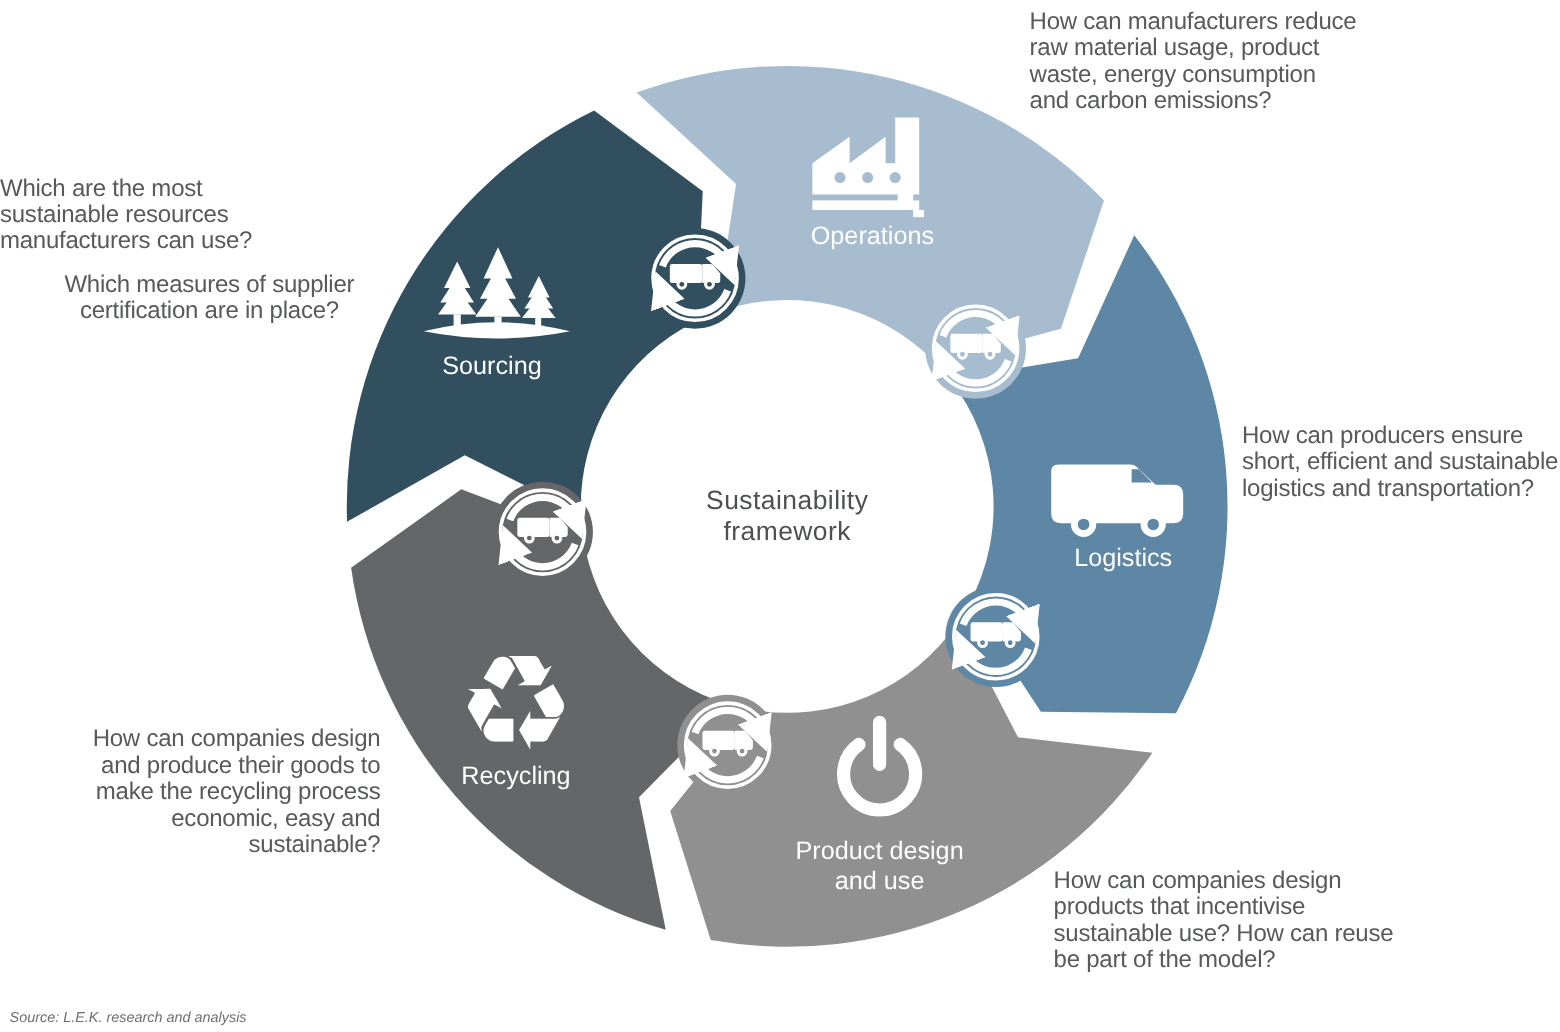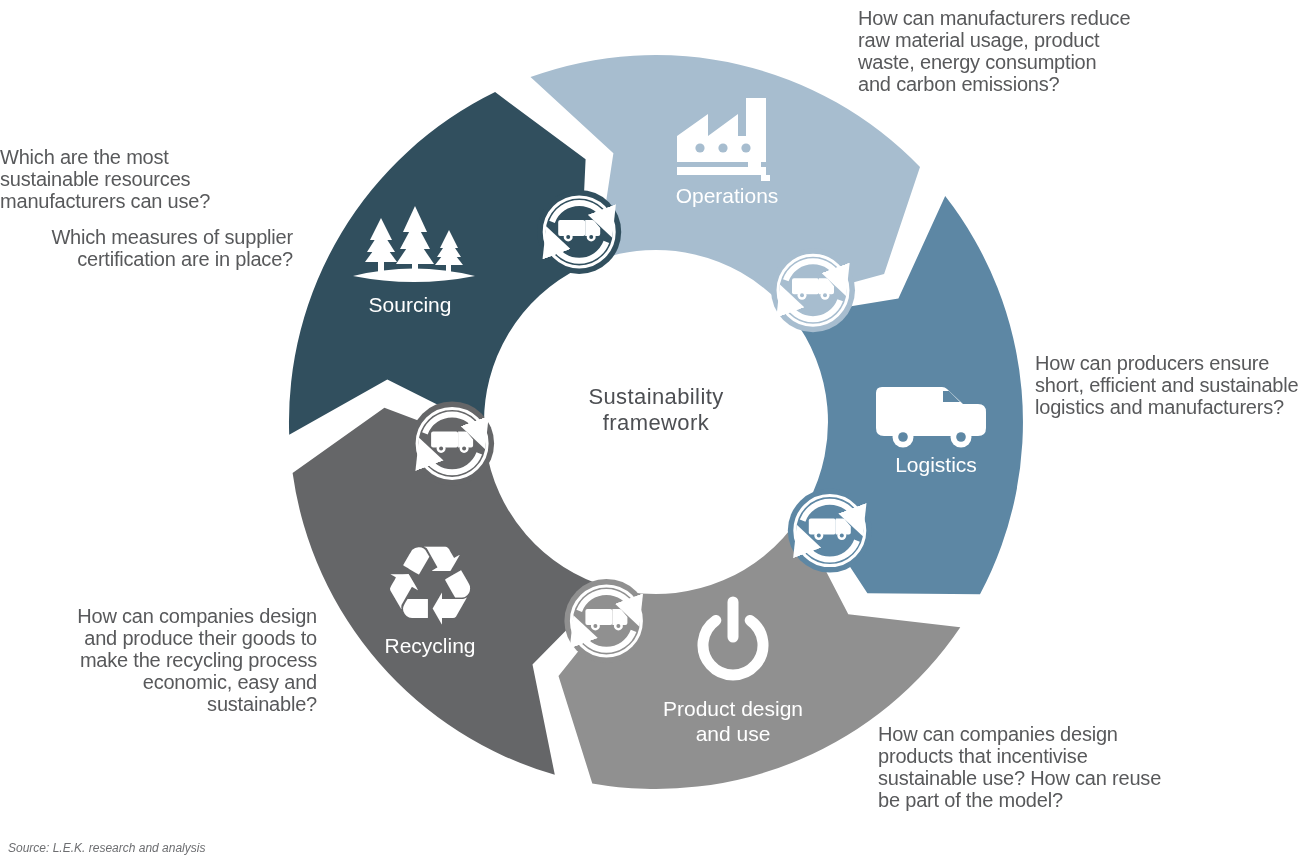--- a/index.html
+++ b/index.html
@@ -13,7 +13,7 @@
   .q-product{left:878px;top:723px;}
   .q-recycling{left:0;top:605px;width:317px;text-align:right;}
   .q-sourcing-1{left:0;top:146px;width:293px;}
-  .q-sourcing-2{left:0;top:226px;width:293px;text-align:right;}
+  .q-sourcing-2{left:0;top:226px;width:293px;text-align:center;padding-left:28px;}
   .center-title{position:absolute;left:506px;top:384px;width:300px;text-align:center;
      font-size:22px;line-height:26px;letter-spacing:0.4px;color:#4d4f53;white-space:pre-line;}
   .source{position:absolute;left:8px;top:841px;font-size:12px;color:#6d6e71;font-style:italic;}

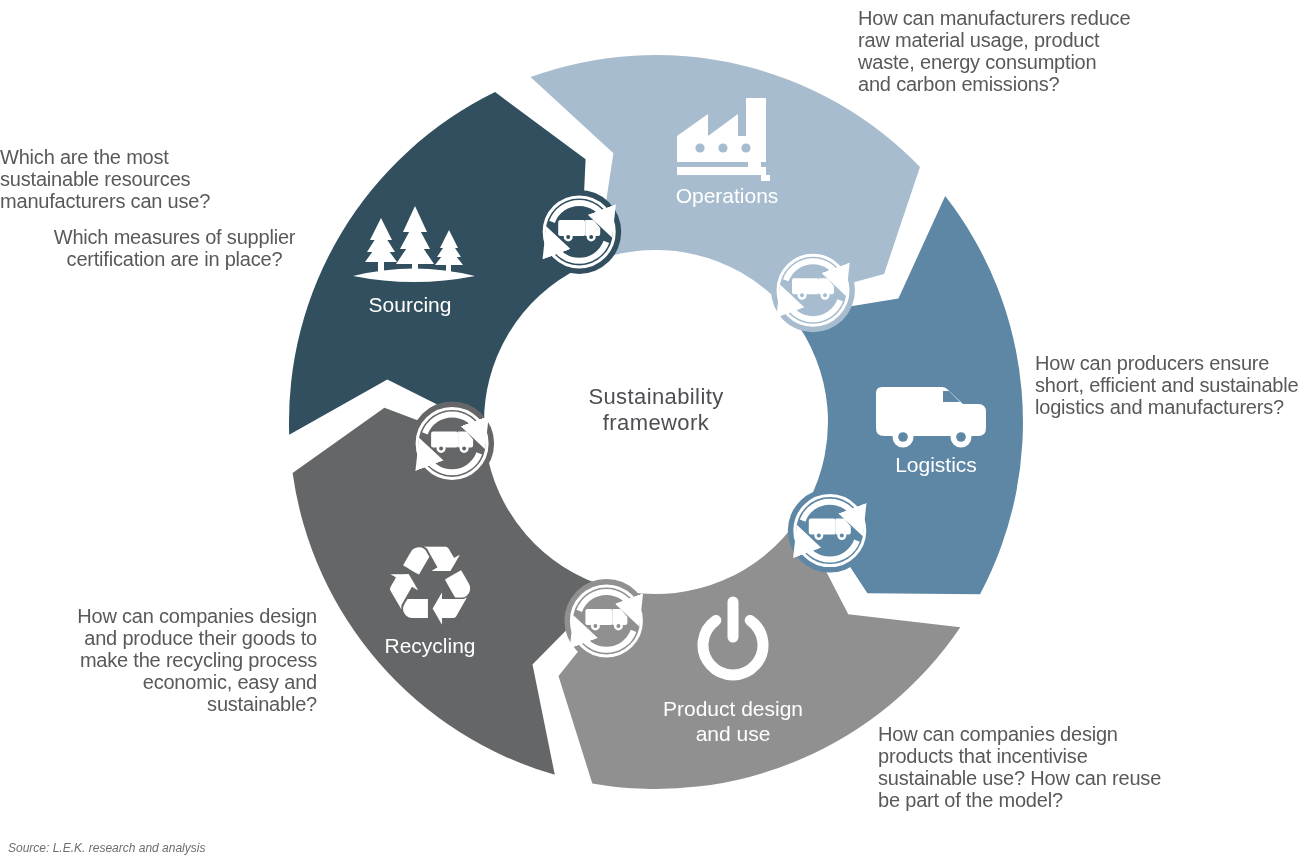--- a/index.html
+++ b/index.html
@@ -147,7 +147,7 @@
 and carbon emissions?</div>
   <div class="q q-logistics" style="color: rgb(88, 89, 91);">How can producers ensure
 short, efficient and sustainable
-logistics and manufacturers?</div>
+logistics and transportation?</div>
   <div class="q q-product" style="color: rgb(88, 89, 91);">How can companies design
 products that incentivise
 sustainable use? How can reuse

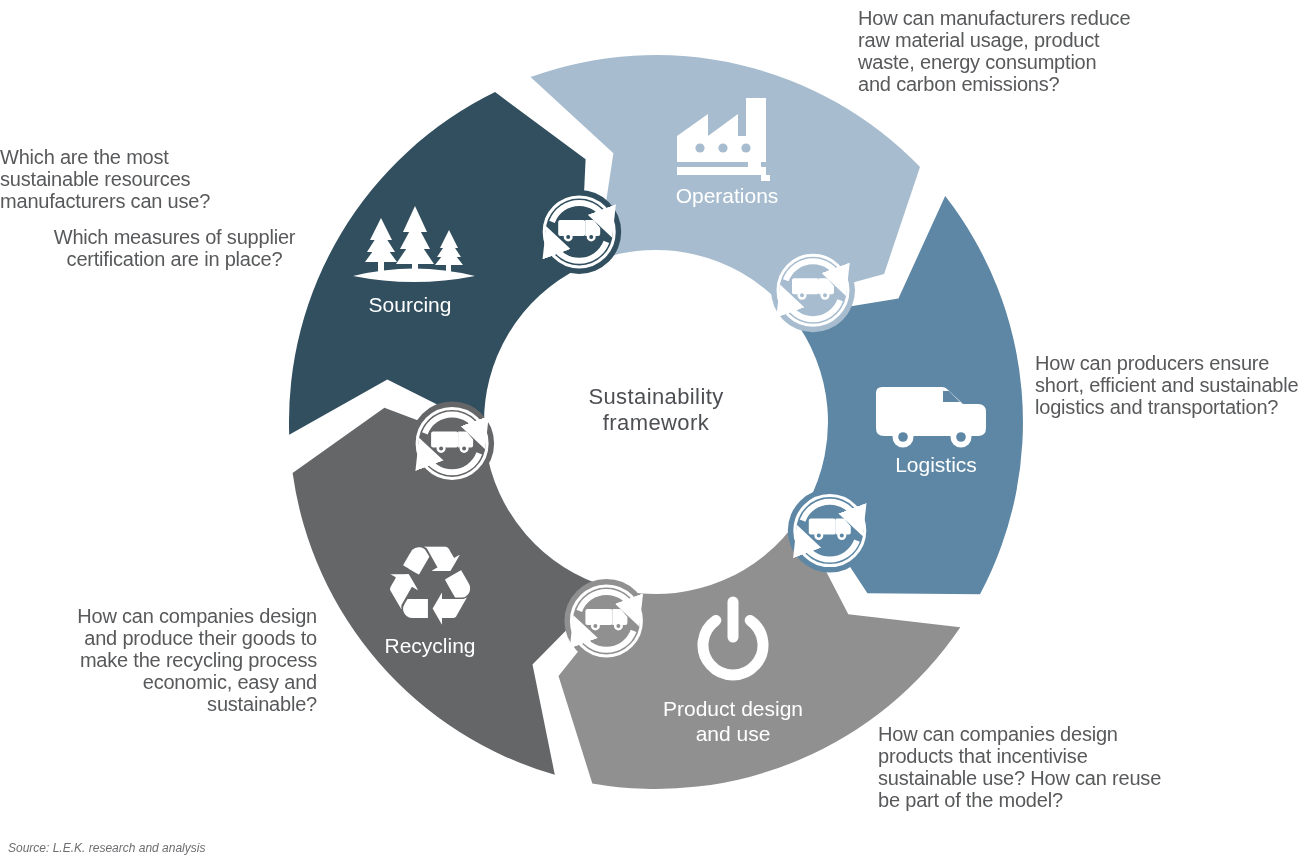--- a/index.html
+++ b/index.html
@@ -14,7 +14,7 @@
   .q-recycling{left:0;top:605px;width:317px;text-align:right;}
   .q-sourcing-1{left:0;top:146px;width:293px;}
   .q-sourcing-2{left:0;top:226px;width:293px;text-align:center;padding-left:28px;}
-  .center-title{position:absolute;left:506px;top:384px;width:300px;text-align:center;
+  .center-title{position:absolute;left:506px;top:404px;width:300px;text-align:center;
      font-size:22px;line-height:26px;letter-spacing:0.4px;color:#4d4f53;white-space:pre-line;}
   .source{position:absolute;left:8px;top:841px;font-size:12px;color:#6d6e71;font-style:italic;}
   .seg-label{font-size:21px;fill:#ffffff;}

